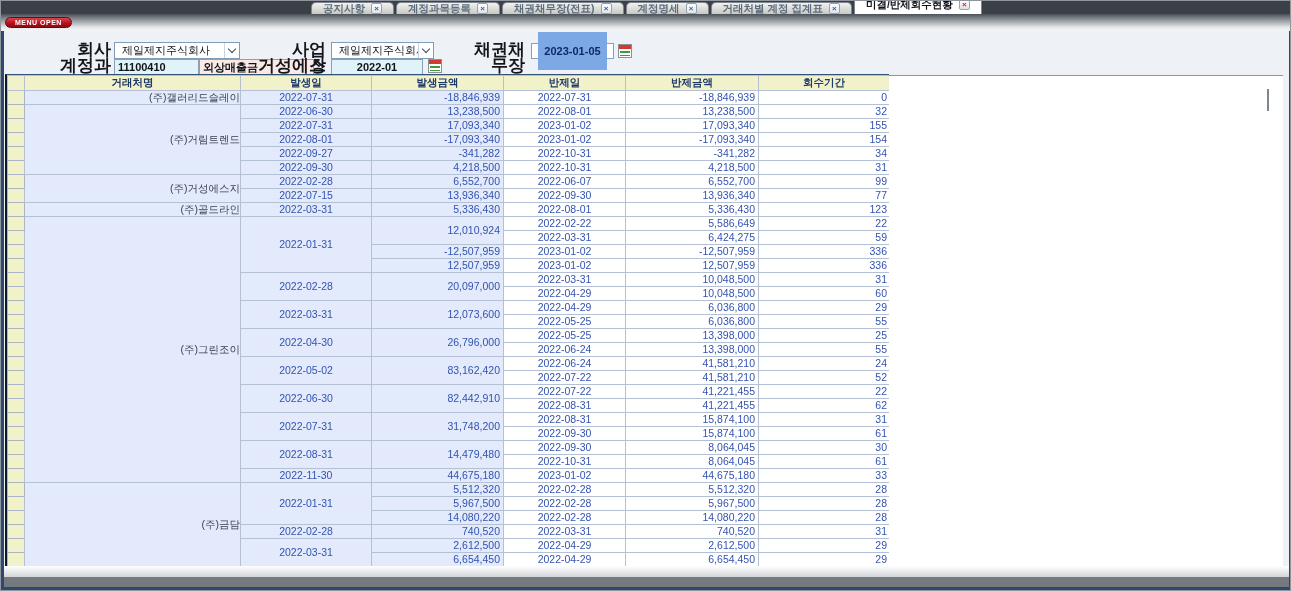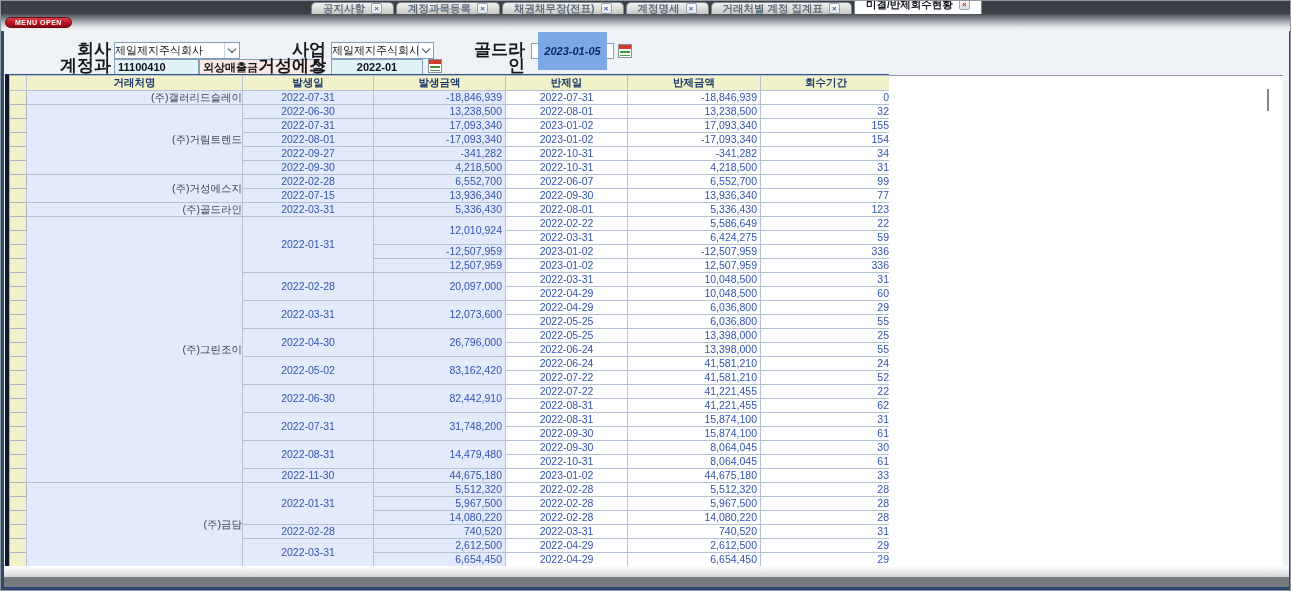--- a/index.html
+++ b/index.html
@@ -32,7 +32,7 @@
   
   .flabel { position:absolute; font-size:17px; font-weight:bold; color:#14161a; text-align:right; line-height:16px; }
   .selectbox { position:absolute; height:17px; background:#ffffff; border:1px solid #7f9db9; font-size:11px; color:#101418;
-               display:flex; align-items:center; padding-left:0; cursor:pointer; }
+               display:flex; align-items:center; padding-left:7px; cursor:pointer; }
   .selectbox .arrow-btn { position:absolute; right:0; top:0; width:15px; height:15px; border-left:1px solid #c8d6e4;
                display:flex; align-items:center; justify-content:center; background:#ffffff; }
   .chev { width:6px; height:6px; border-right:1.5px solid #3c4a58; border-bottom:1.5px solid #3c4a58; transform:rotate(45deg); margin-top:-3px; }

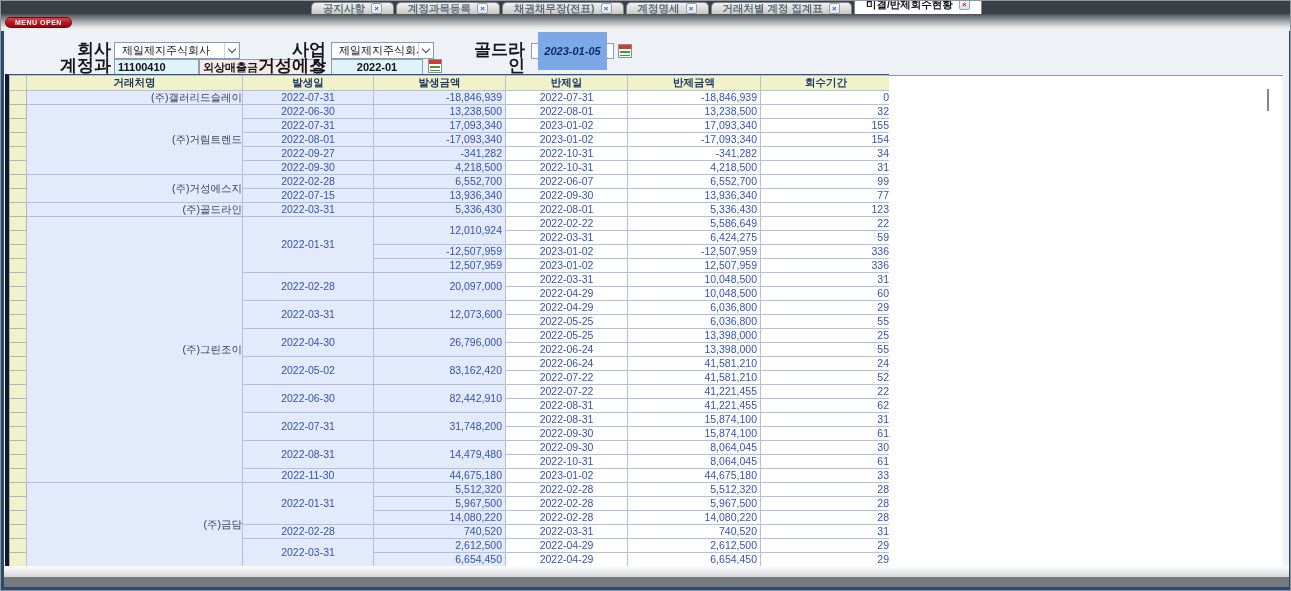--- a/index.html
+++ b/index.html
@@ -124,7 +124,7 @@
       </span>
   </div>
 
-  <div class="flabel" style="left:462px; top:41px; width:62px;">골드라인</div>
+  <div class="flabel" style="left:462px; top:41px; width:62px;">채권채무장</div>
   <div class="datebox" style="left:530px; top:42px; width:83px;">
     <span class="sel">2023-01-05</span>
   </div>

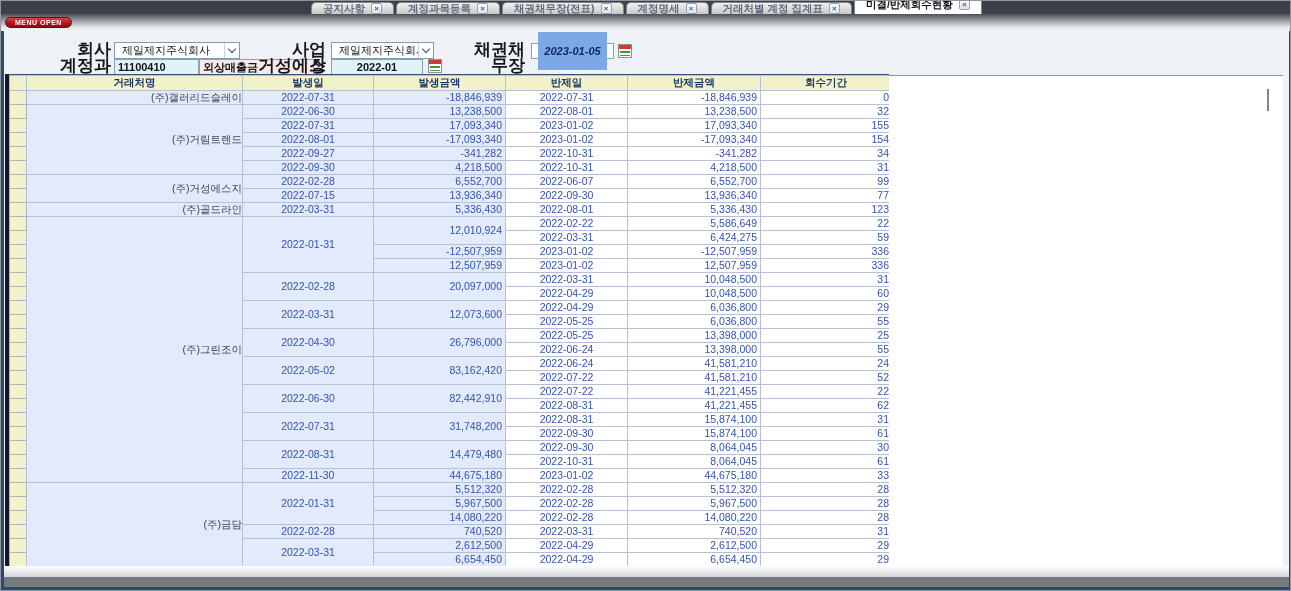--- a/index.html
+++ b/index.html
@@ -41,7 +41,7 @@
   .cyan { background:#e0f3f8; }
   .pink { background:#fbe9e5; }
   .datebox { position:absolute; height:16px; border:1px solid #8aa0b8; background:#ffffff; display:flex; align-items:center; justify-content:center; }
-  .datebox .sel { background:#7ca9e6; color:#0e2a66; font-size:11px; font-weight:bold; padding:12px 6px; line-height:14px;font-style:italic; }
+  .datebox .sel { background:#7ca9e6; color:#0e2a66; font-size:11px; font-weight:bold; padding:12px 6px; line-height:14px; }
   .calendar { position:absolute; width:14px; height:14px; background:#ffffff; border:1px solid #8a9098; cursor:pointer; }
   .calendar::before { content:""; position:absolute; left:0; top:0; right:0; height:4px; background:#d23b2f; }
   .calendar::after { content:""; position:absolute; left:1px; right:1px; top:6px; bottom:1px;

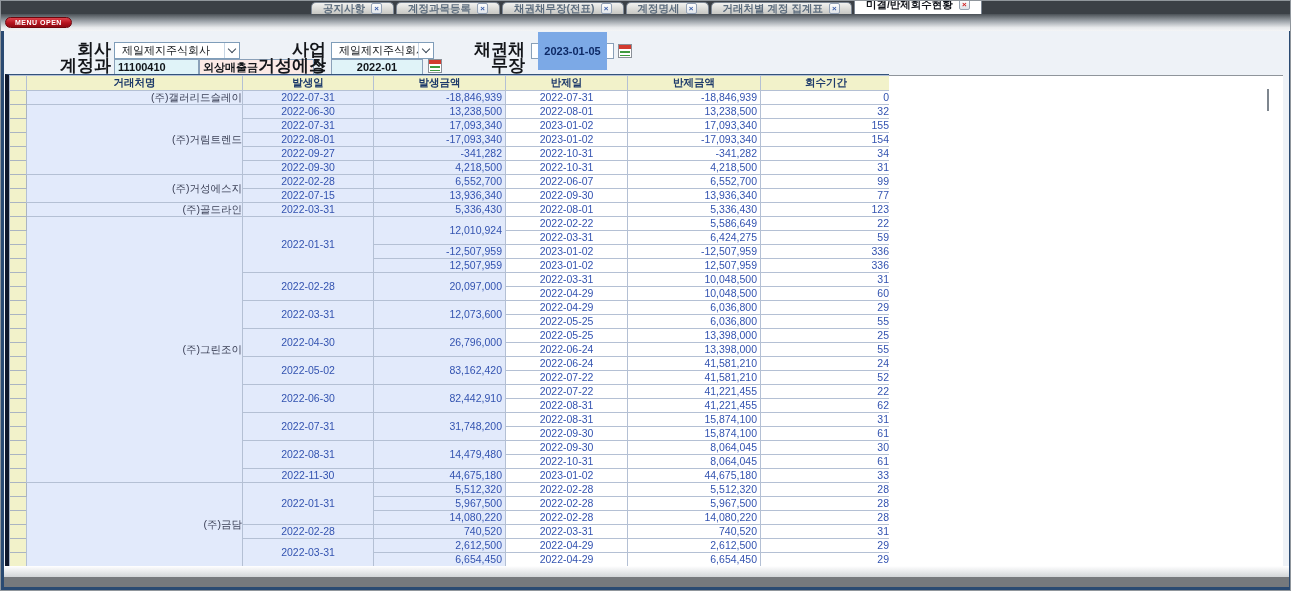--- a/index.html
+++ b/index.html
@@ -49,7 +49,7 @@
 
   
   .gridwrap { position:absolute; left:4px; top:73px; width:884px; height:492px; overflow:hidden;
-              border-left:4px solid #0f172a; border-top:1px solid #33537b; background:#ffffff; }
+              border-left:2px solid #0f172a; border-top:1px solid #33537b; background:#ffffff; }
   table.grid { border-collapse:collapse; table-layout:fixed; width:882px; }
   .grid th, .grid td { border:1px solid #b4c0d4; font-size:10.5px; overflow:hidden; white-space:nowrap; }
   .grid th { height:13px; background:#f2f2ca; color:#1d3a6b; font-weight:bold; text-align:center; }

